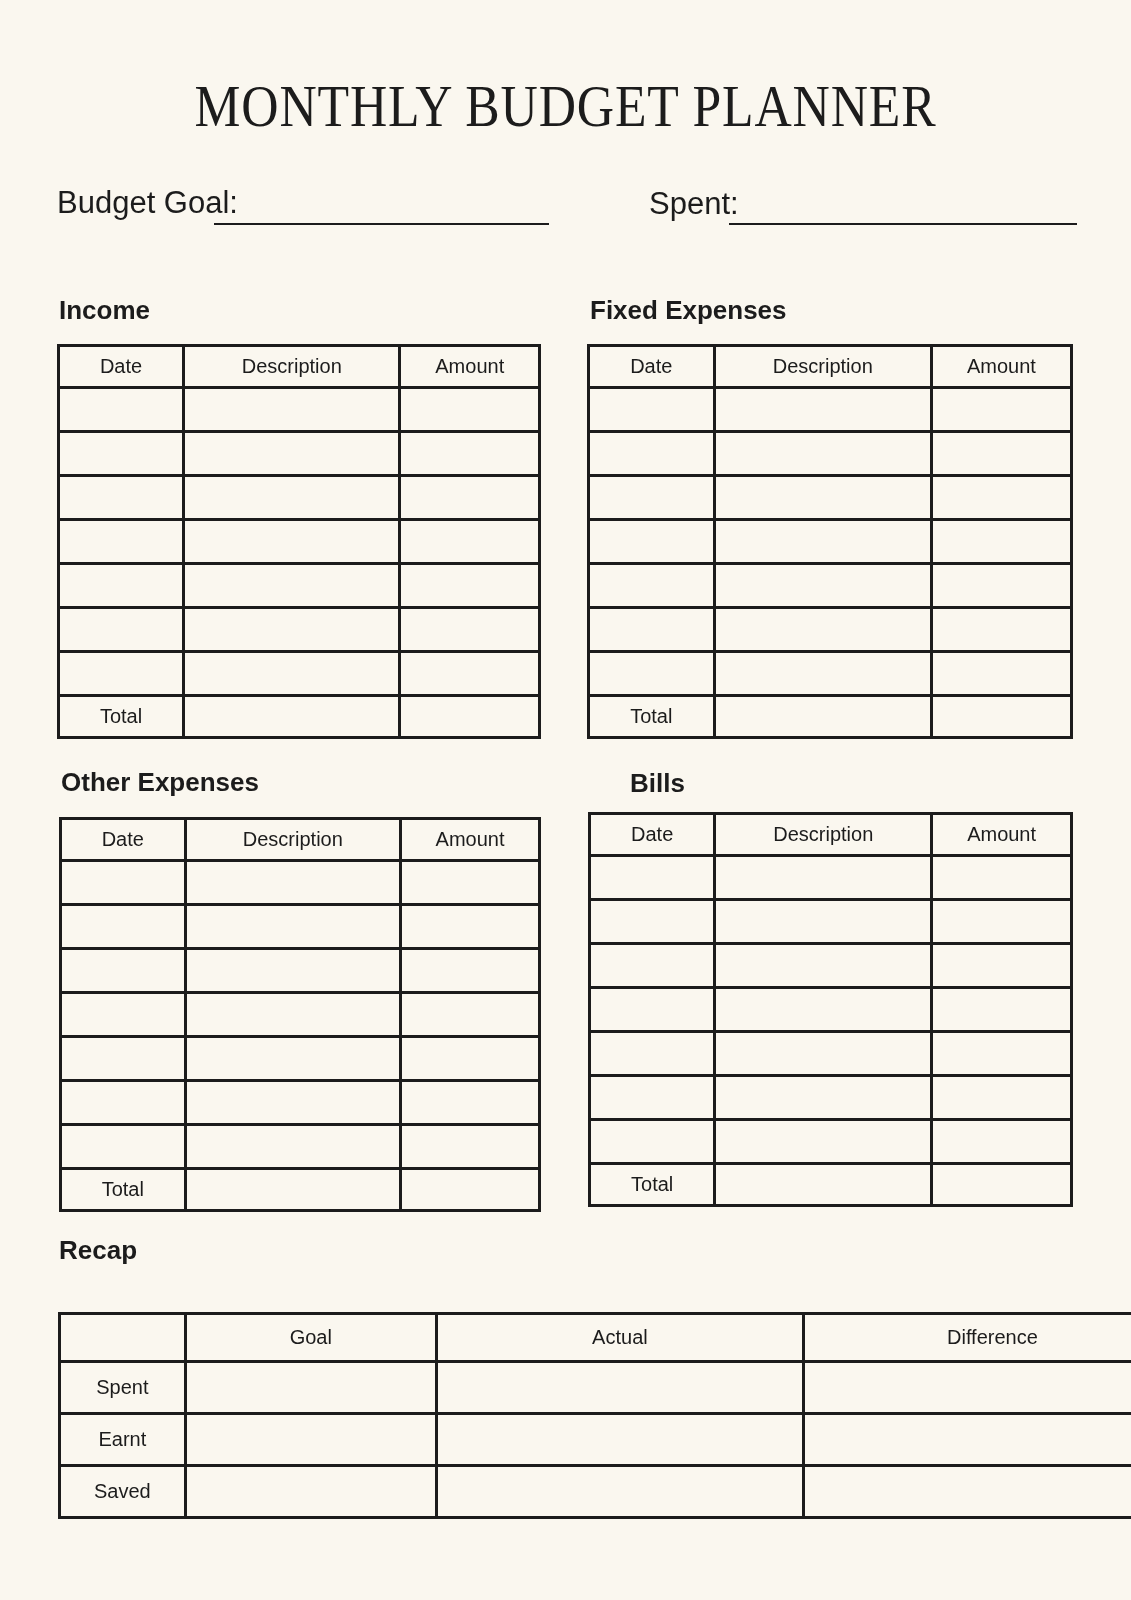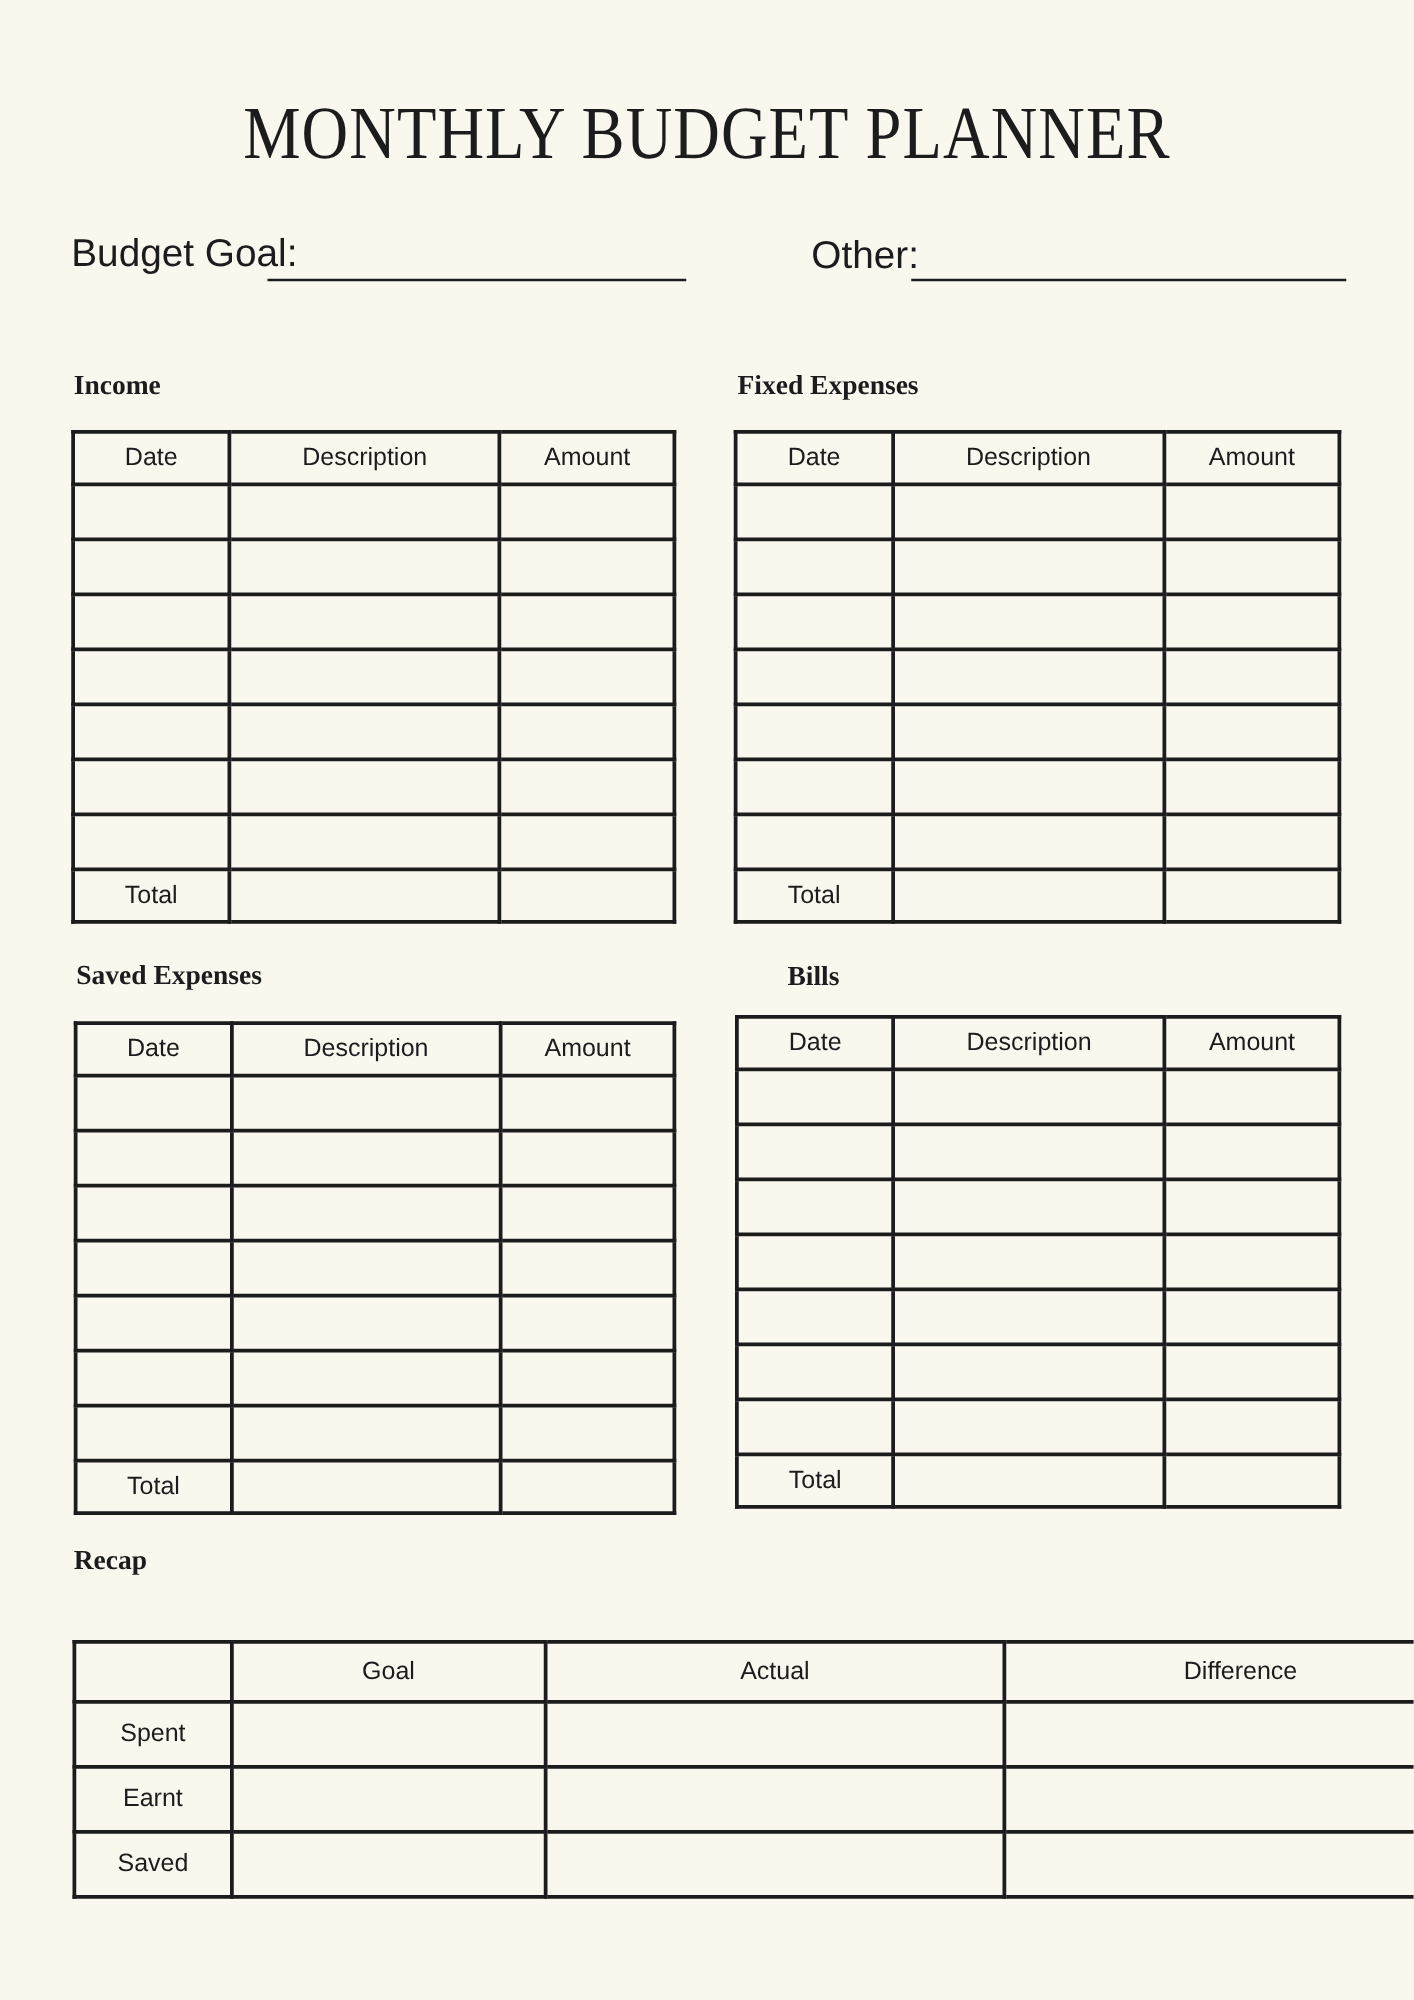--- a/index.html
+++ b/index.html
@@ -109,7 +109,7 @@
   <div class="field-label" id="budget-goal-label">Budget Goal:</div>
   <div class="blank-line" id="budget-goal-line"></div>
 
-  <div class="field-label" id="month-label">Other:</div>
+  <div class="field-label" id="month-label">Spent:</div>
   <div class="blank-line" id="month-line"></div>
 
   <div class="section-heading" id="income-heading">Income</div>

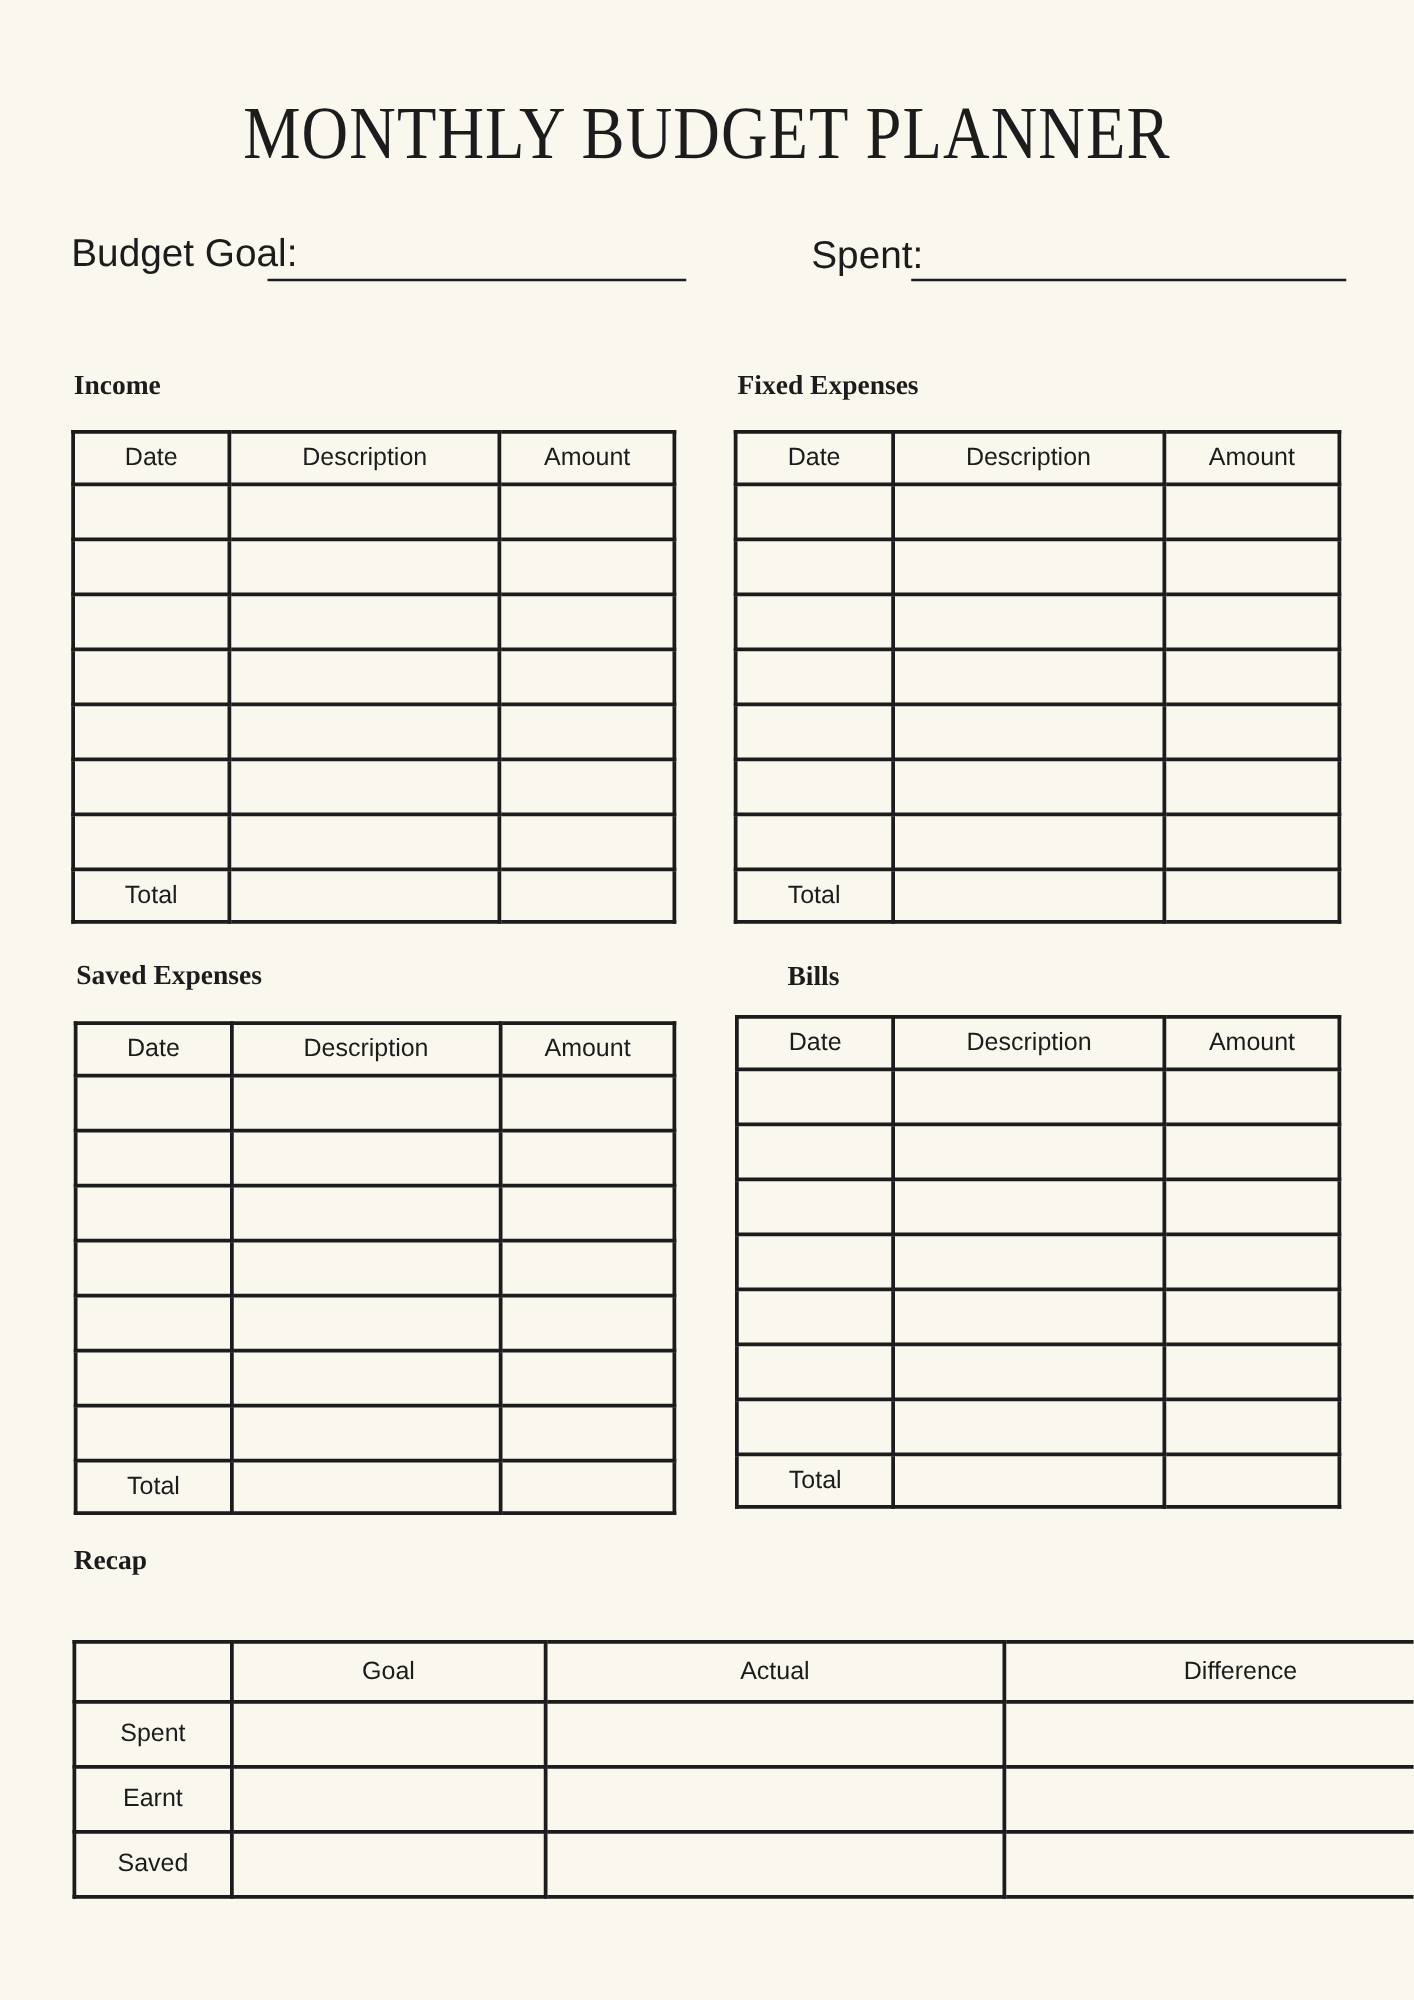--- a/index.html
+++ b/index.html
@@ -51,11 +51,10 @@
 
   .section-heading{
     position:absolute;
-    font-size:22px;
+    font-size:26px;
     font-weight:bold;
     line-height:1.1;
     white-space:nowrap;
-    font-family:Liberation Serif, serif;
   }
   #income-heading{left:59px;top:296px;}
   #fixed-expenses-heading{left:590px;top:296px;}

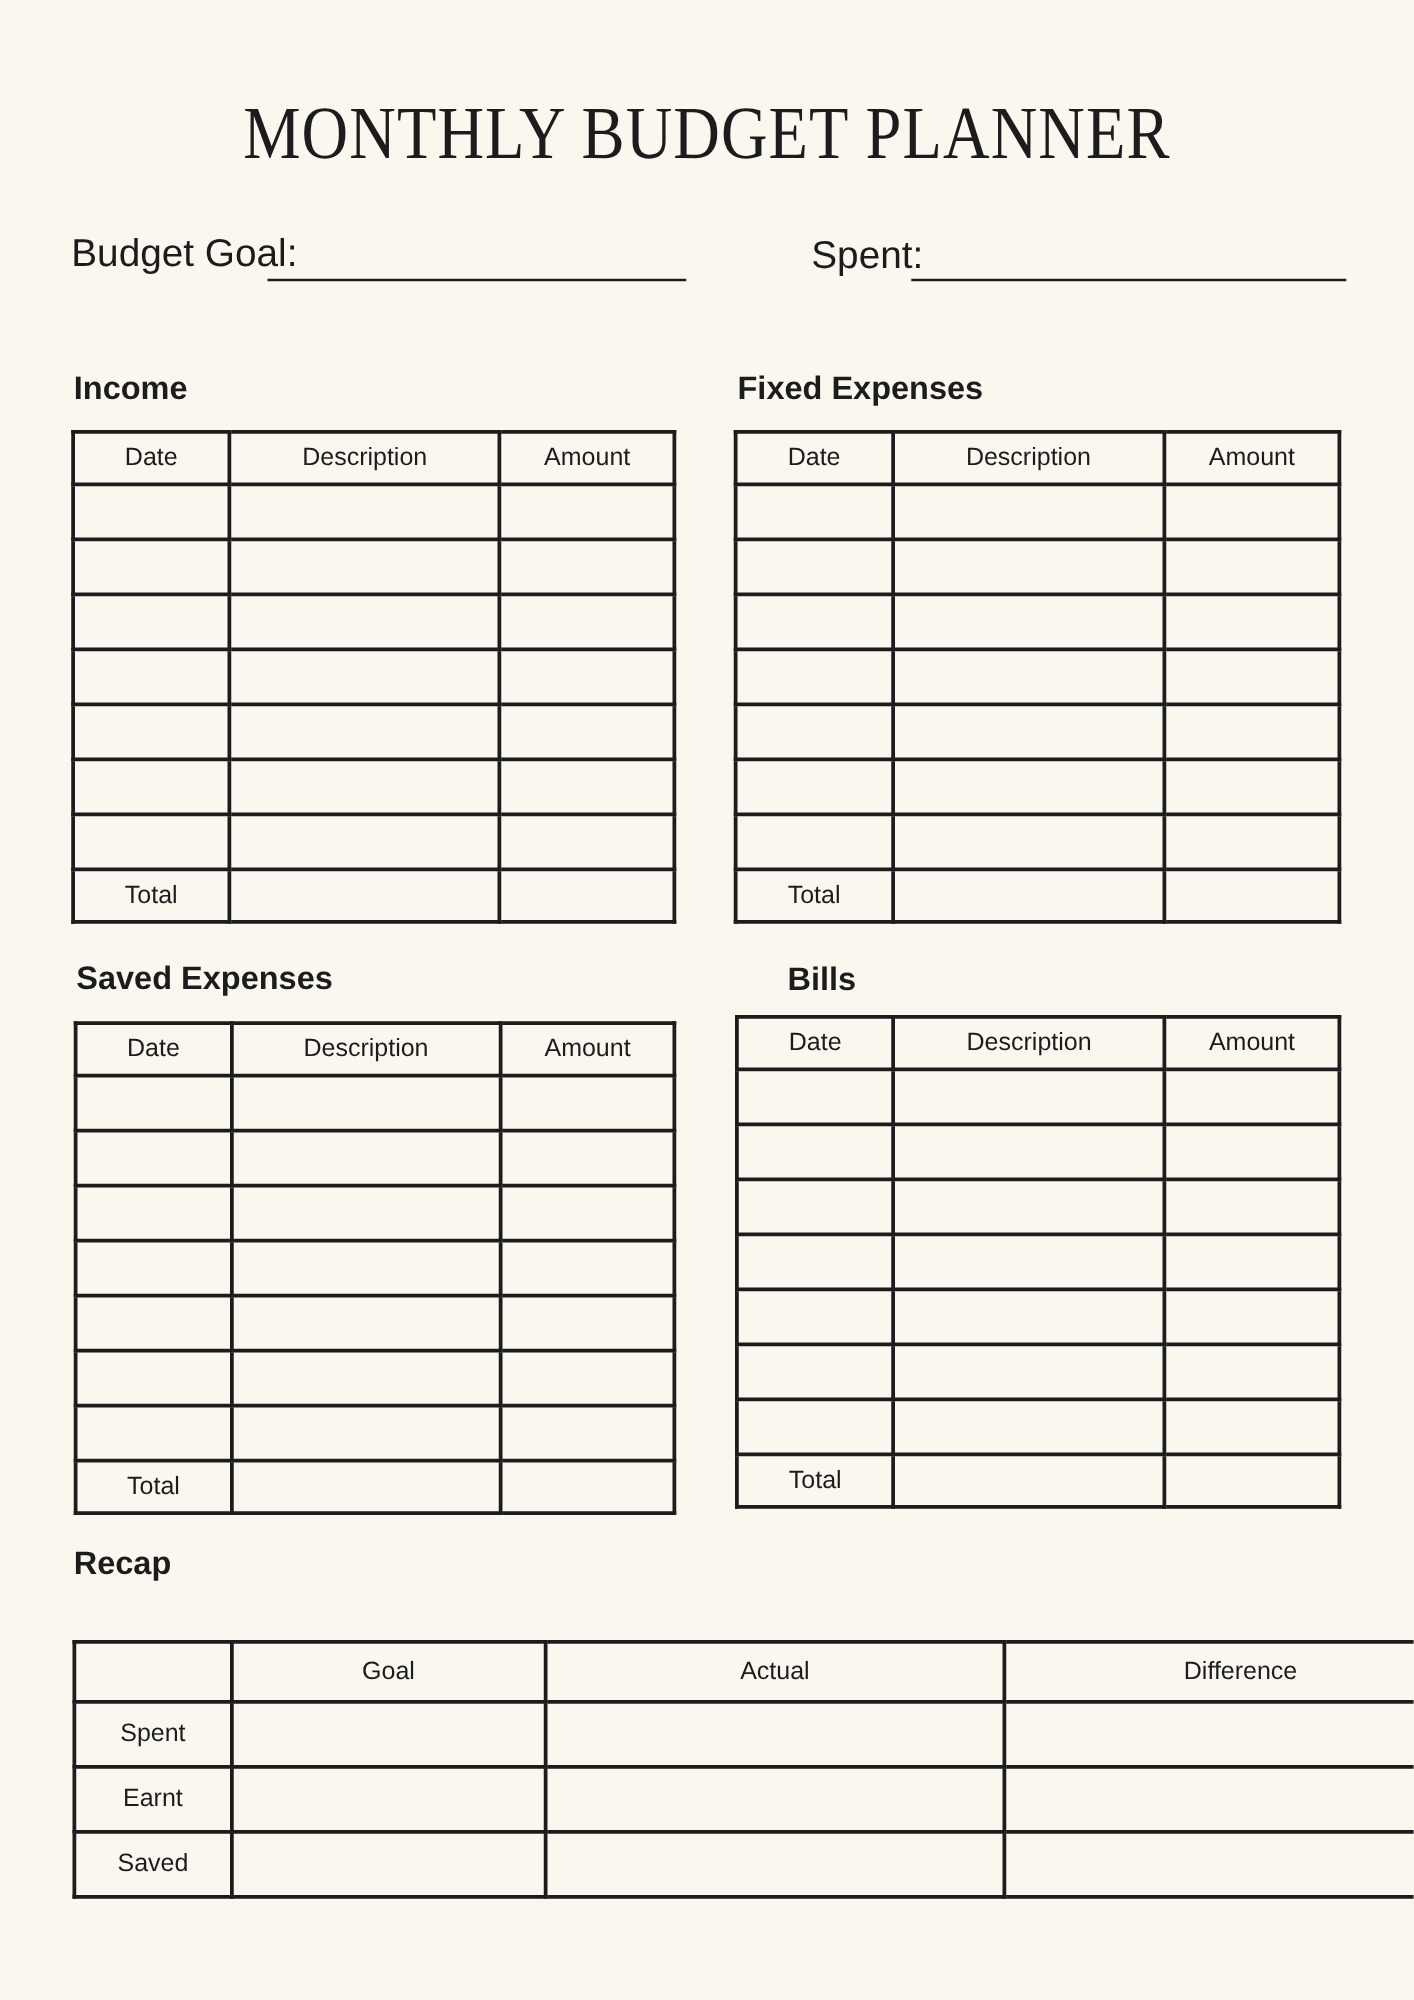--- a/index.html
+++ b/index.html
@@ -227,7 +227,7 @@
     </tbody>
   </table>
 
-  <div class="section-heading" id="other-expenses-heading">Saved Expenses</div>
+  <div class="section-heading" id="other-expenses-heading">Other Expenses</div>
   <table class="budget-table" id="other-expenses-table">
     <colgroup>
         <col class="c-date">

